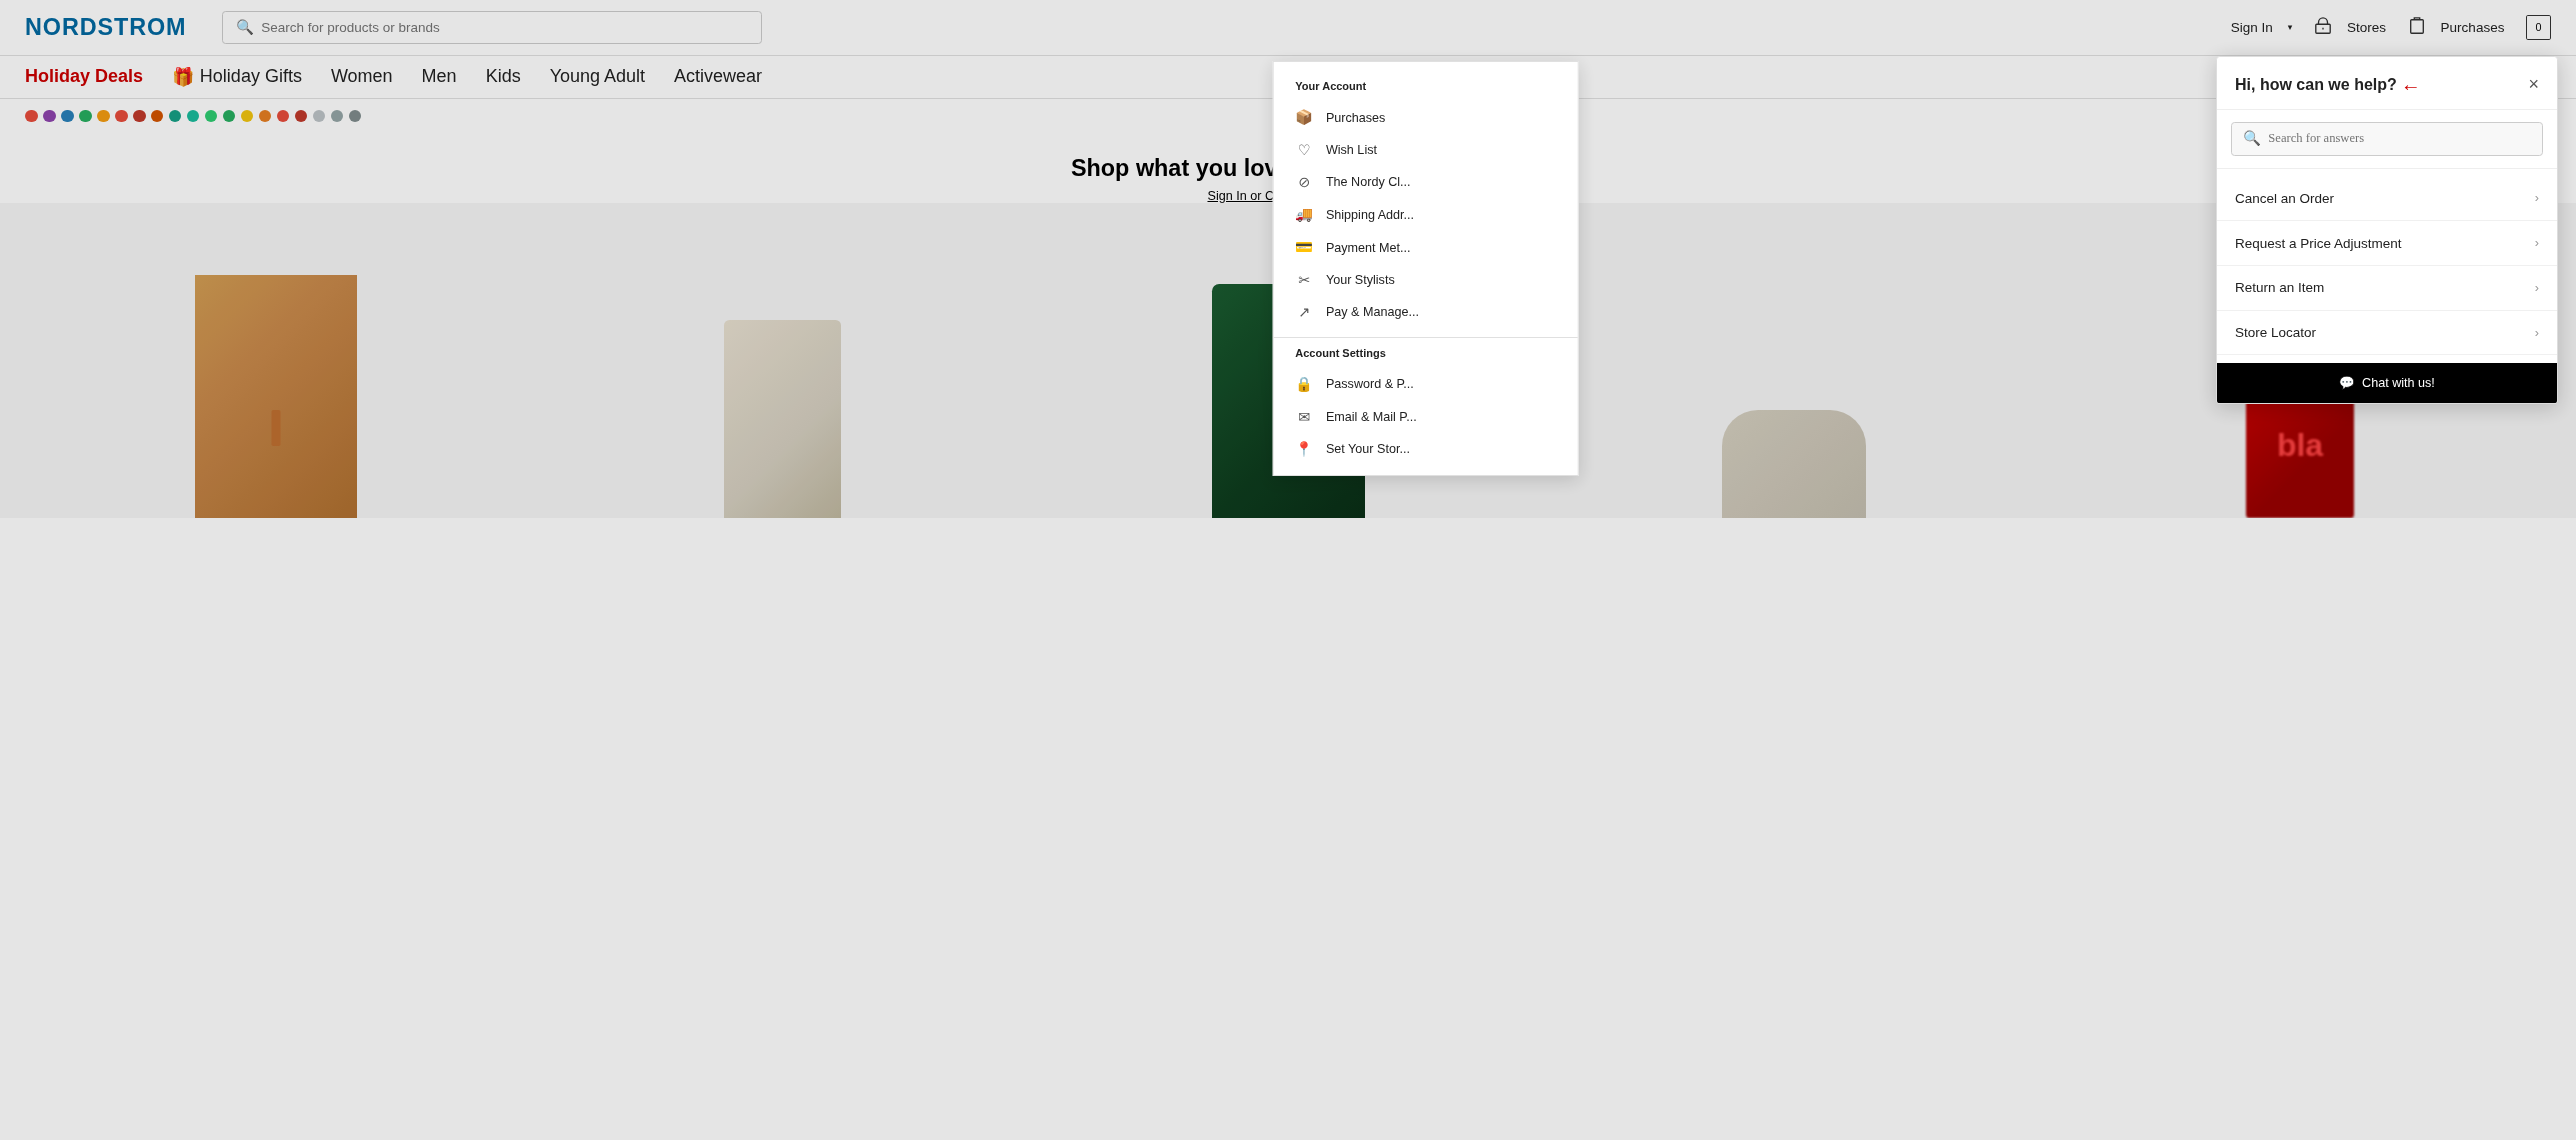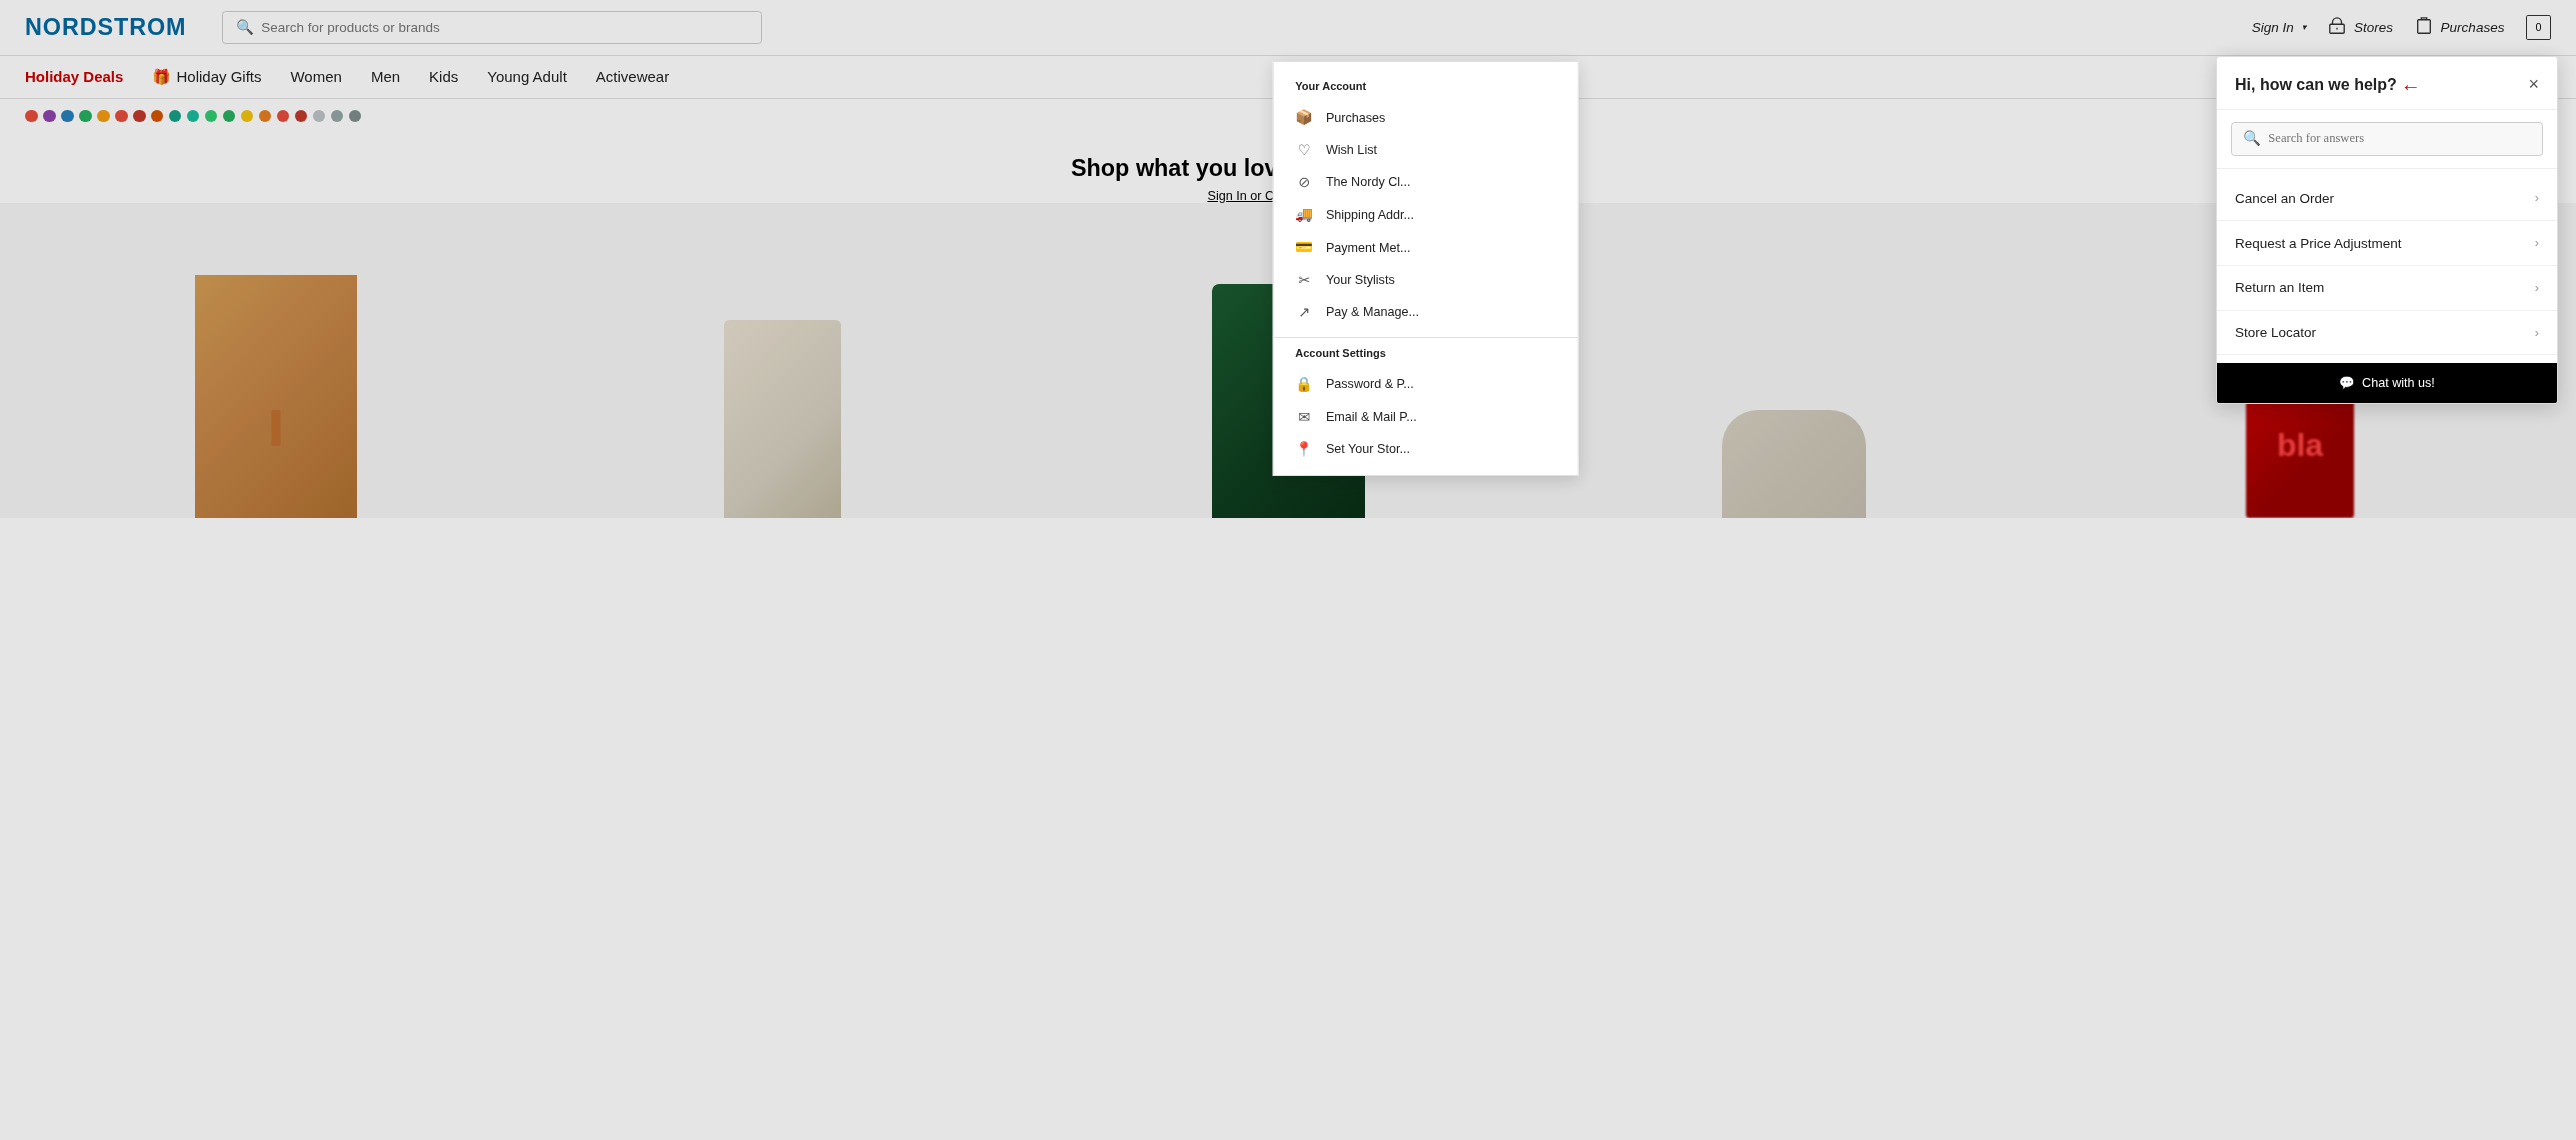--- a/index.html
+++ b/index.html
@@ -48,12 +48,11 @@
     .header-btn {
       display: flex;
       align-items: center;
-      gap: 8px;
+      gap: 15px;
       font-size: 13.5px;
       color: #222;
       cursor: pointer;
       white-space: nowrap;
-      font-style: italic;
     }
     .header-btn .chevron { font-size: 9px; }
     .cart-badge {

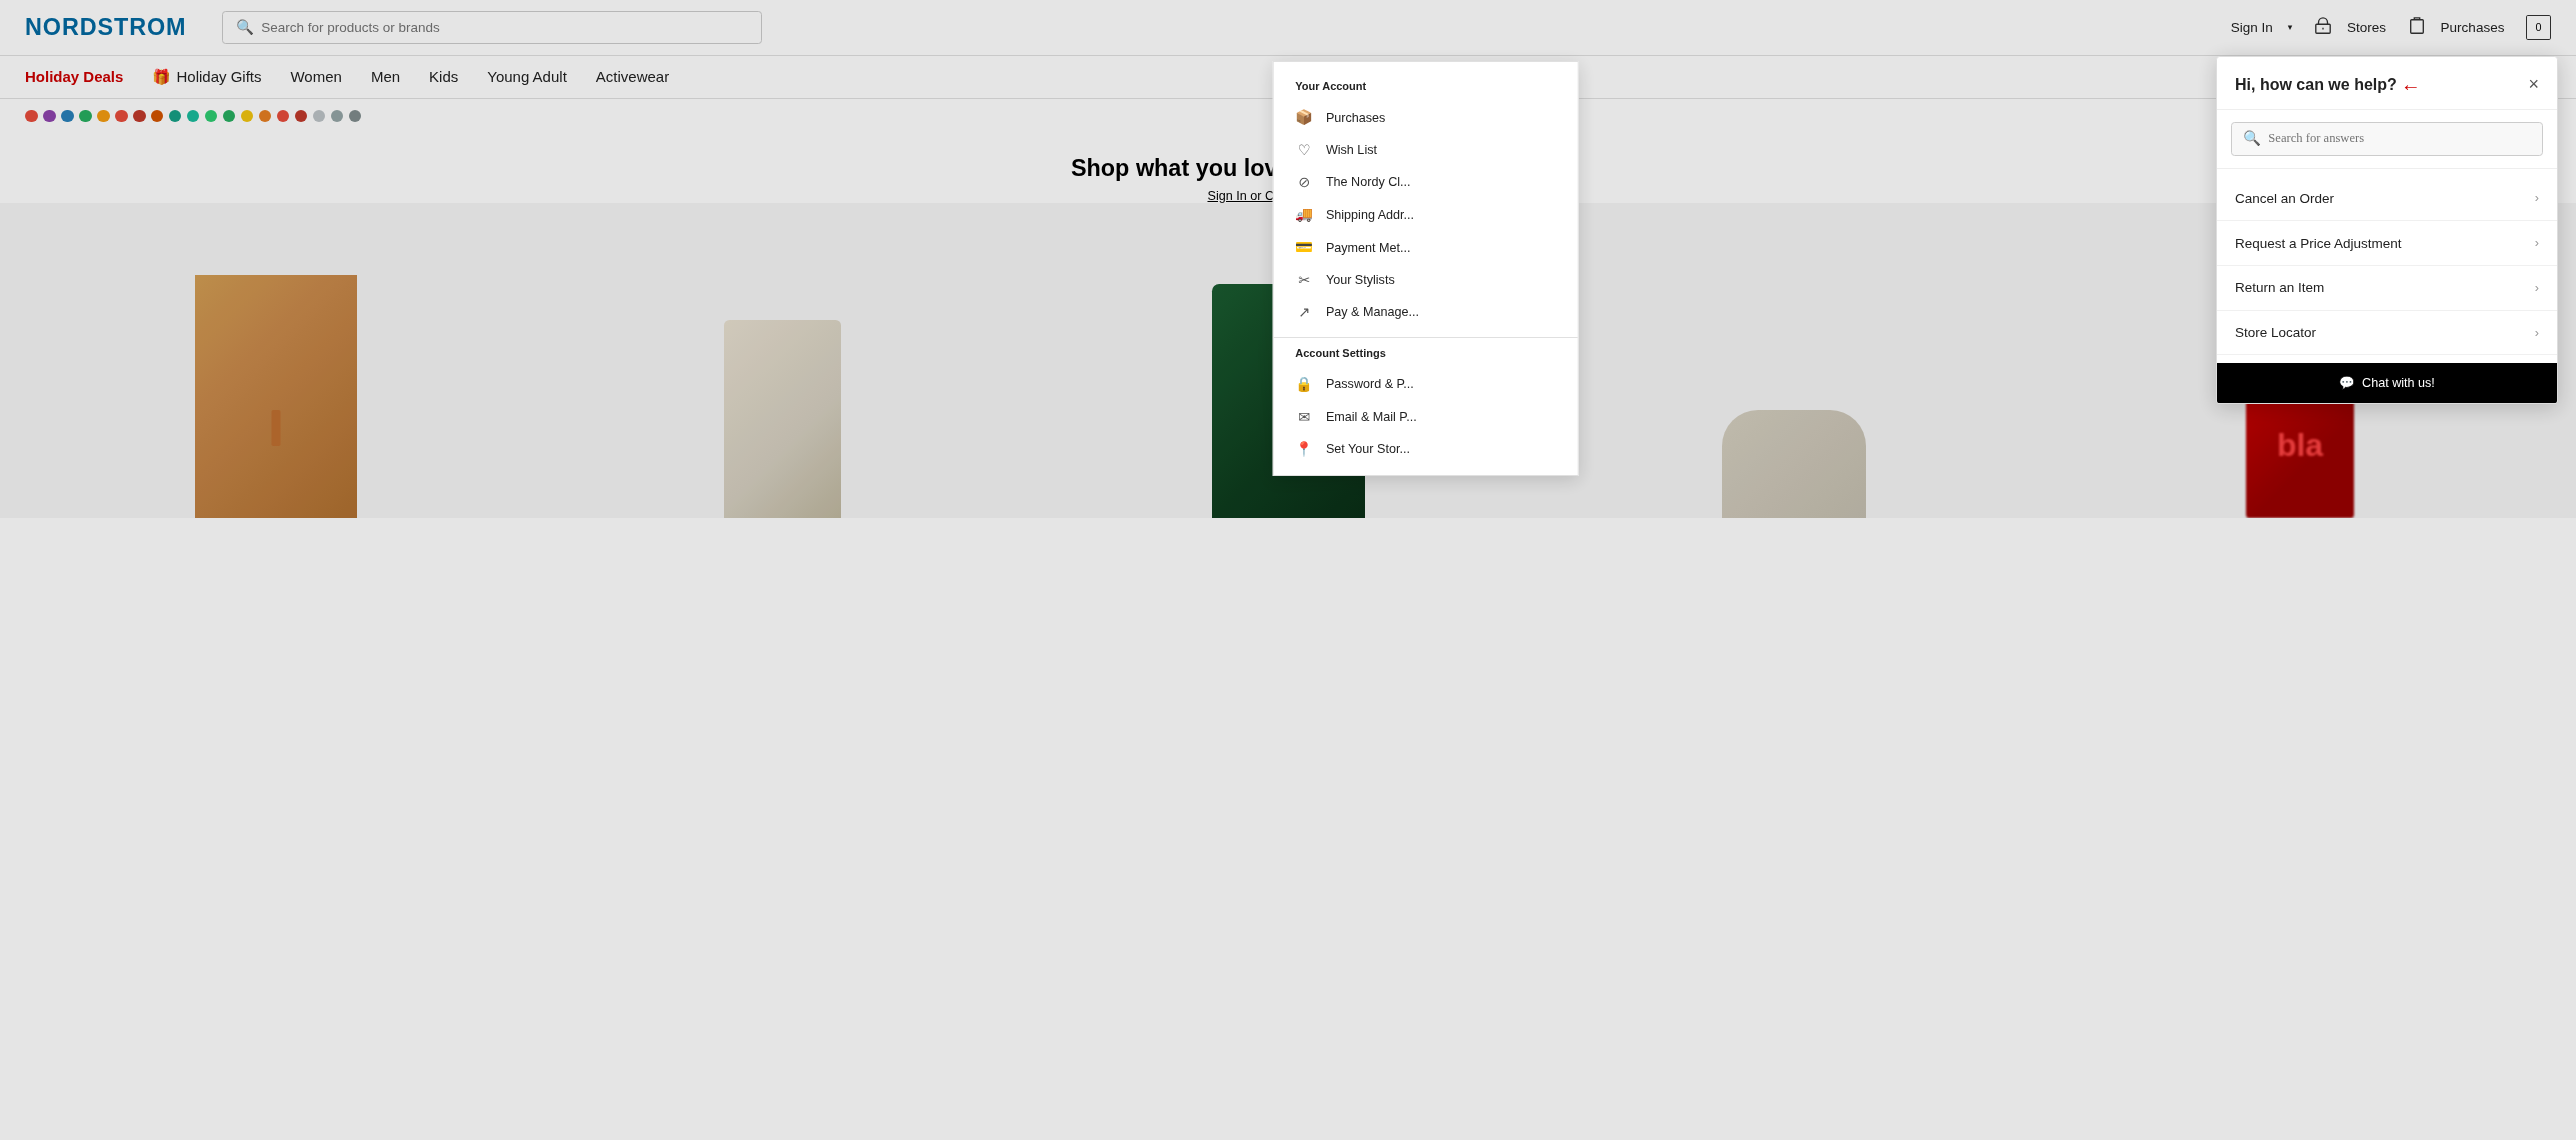--- a/index.html
+++ b/index.html
@@ -77,7 +77,7 @@
       height: 43px;
     }
     .nav-item {
-      font-size: 15px;
+      font-size: 18px;
       color: #222;
       cursor: pointer;
       white-space: nowrap;

